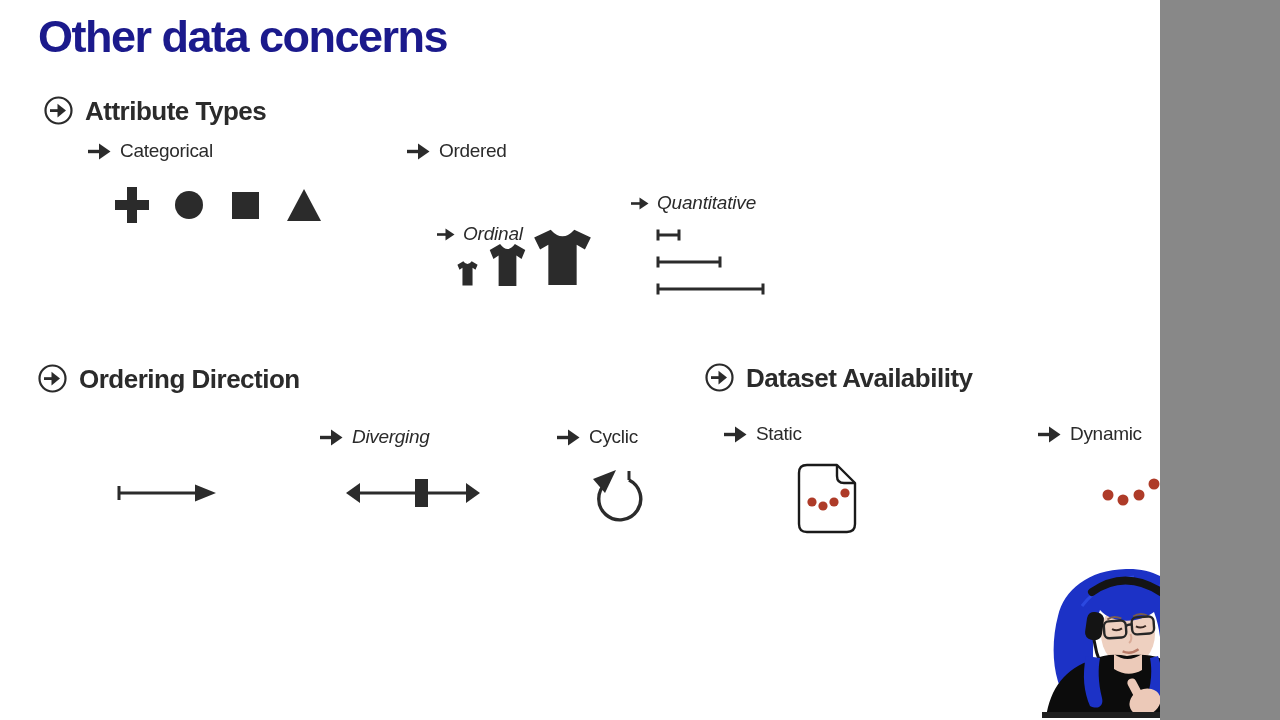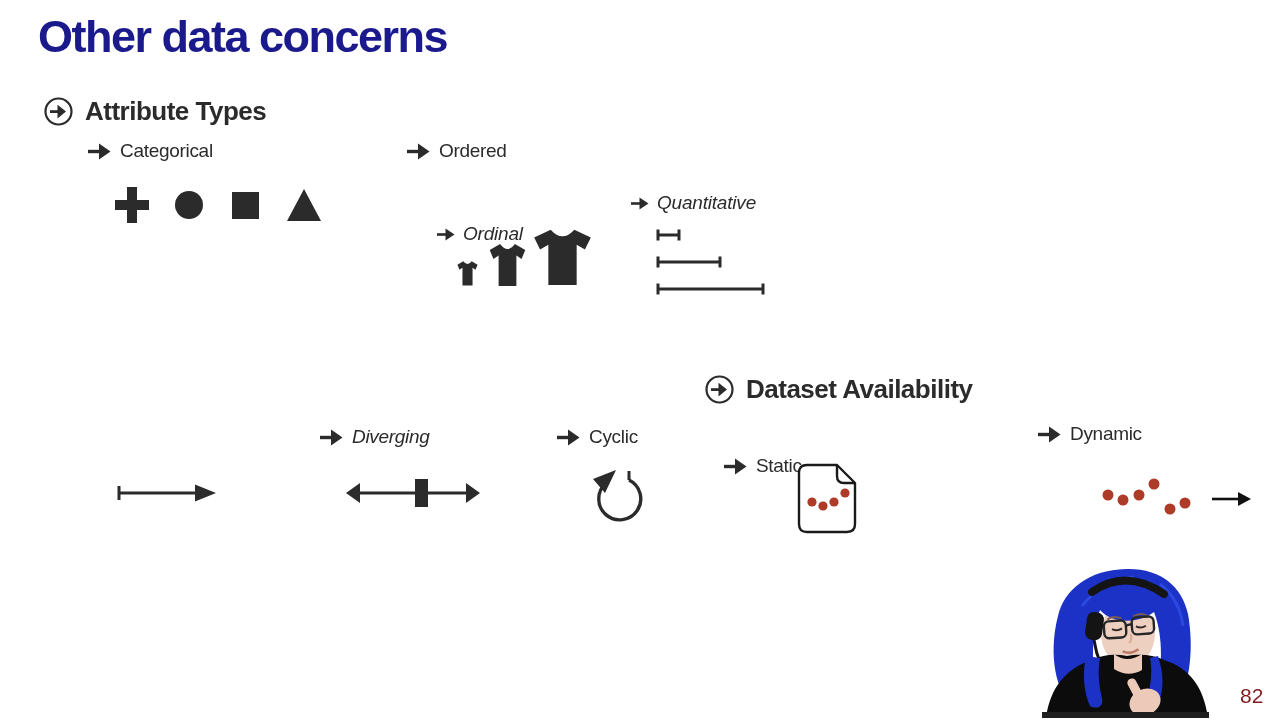--- a/index.html
+++ b/index.html
@@ -7,7 +7,7 @@
   }
   html,body{margin:0;padding:0;background:#888;}
   .slide{
-    position:relative; width:1280px; height:720px; background:#ffffff;
+    position:relative; width:1160px; height:720px; background:#ffffff;
     overflow:hidden; font-family:"Liberation Sans", sans-serif; color:var(--ink);
   }
   .abs{position:absolute;}

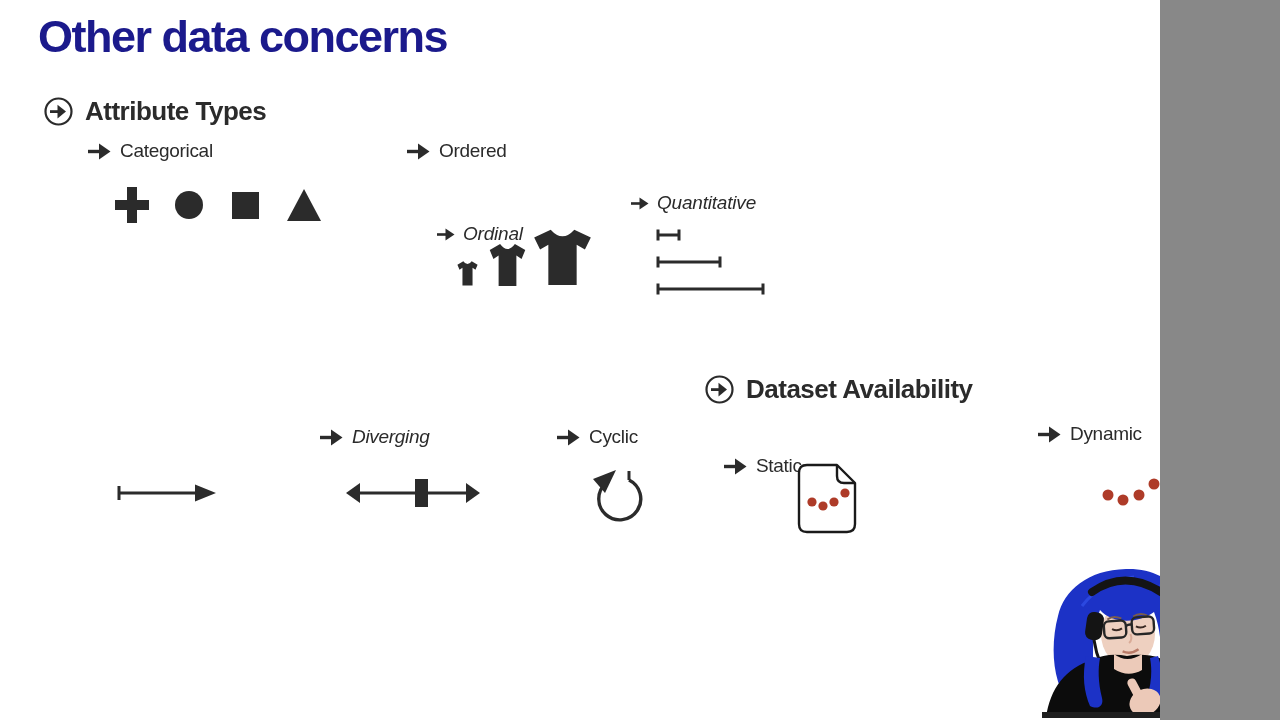--- a/index.html
+++ b/index.html
@@ -15,7 +15,7 @@
     position:absolute; left:38px; top:12px; margin:0;
     font-size:45px; font-weight:600; letter-spacing:-1.5px; color:var(--title); line-height:1.1;
   }
-  .sec{position:absolute; display:flex; align-items:center; gap:12px;}
+  .sec{position:absolute; display:flex; gap:12px;}
   .sec-label{font-size:26px; font-weight:700; letter-spacing:-0.5px; color:var(--ink); white-space:nowrap;}
   .item{position:absolute; display:flex; align-items:center; gap:9px;}
   .item-label{font-size:19px; letter-spacing:-0.3px; color:var(--ink); white-space:nowrap;}

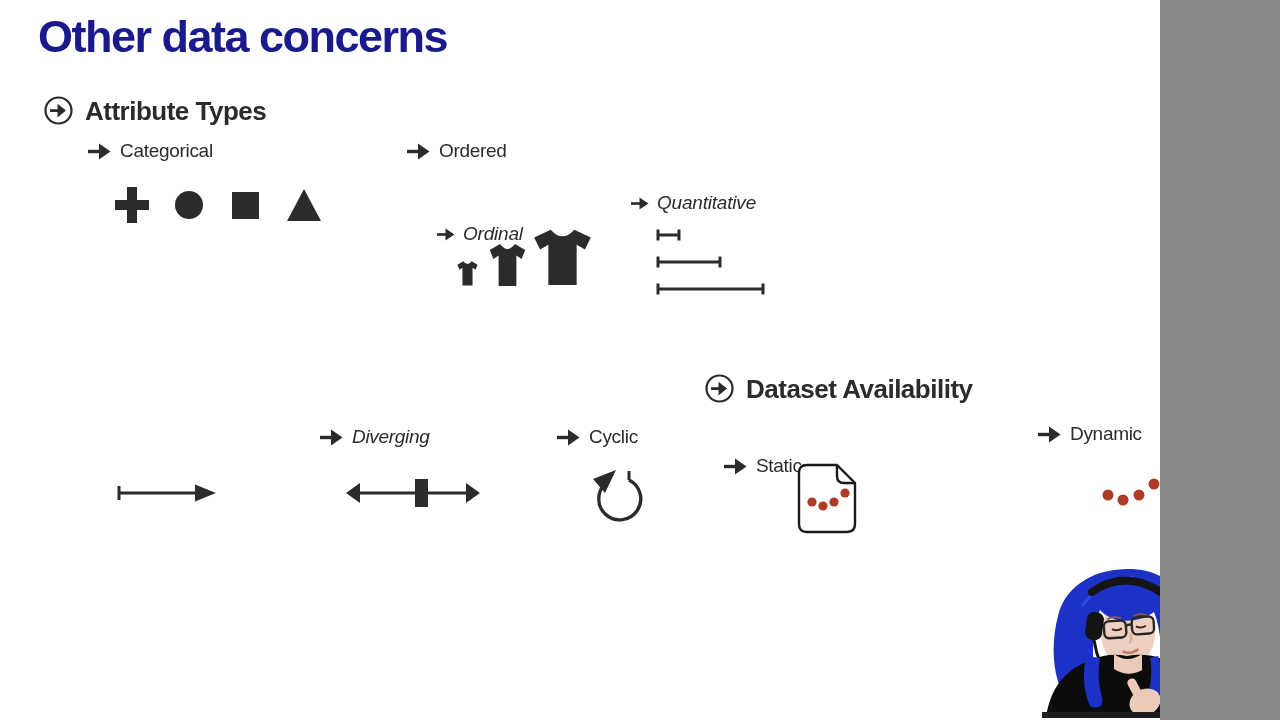--- a/index.html
+++ b/index.html
@@ -105,6 +105,14 @@
     </g>
   </svg>
 
+  <div class="sec" style="left:38px; top:364px;">
+    <svg width="29" height="29" viewBox="0 0 29 29">
+      <circle cx="14.5" cy="14.5" r="13" fill="none" class="inks" stroke-width="2.2"></circle>
+      <rect x="6" y="13.2" width="9" height="2.8" class="inkf"></rect>
+      <polygon points="13.5,7.8 22,14.6 13.5,21.4" class="inkf"></polygon>
+    </svg>
+    <span class="sec-label">Ordering Direction</span>
+  </div>
 
 
   <svg class="abs" style="left:117px; top:480px;" width="102" height="26" viewBox="0 0 102 26">

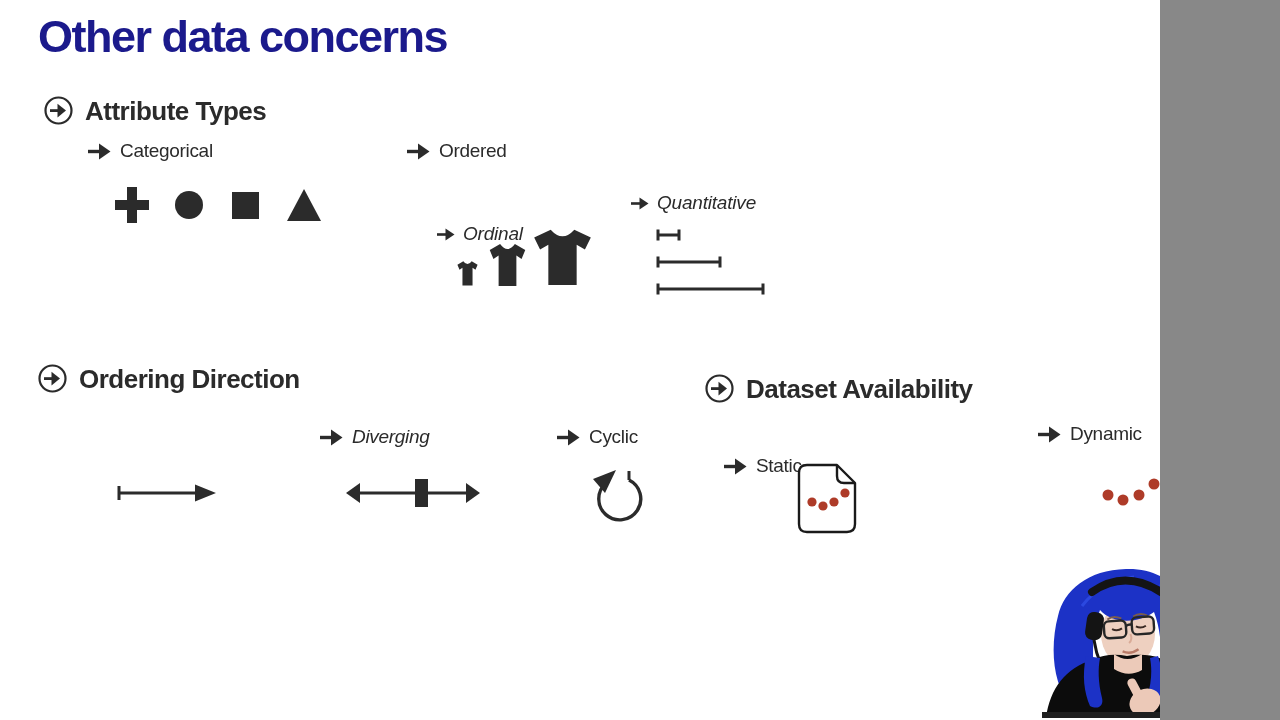--- a/index.html
+++ b/index.html
@@ -149,7 +149,7 @@
     <polygon points="25,5 2,14 14,28" class="inkf"></polygon>
   </svg>
 
-  <div class="sec" style="left:705px; top:374px;">
+  <div class="sec" style="left:705px; top:363px;">
     <svg width="29" height="29" viewBox="0 0 29 29">
       <circle cx="14.5" cy="14.5" r="13" fill="none" class="inks" stroke-width="2.2"></circle>
       <rect x="6" y="13.2" width="9" height="2.8" class="inkf"></rect>

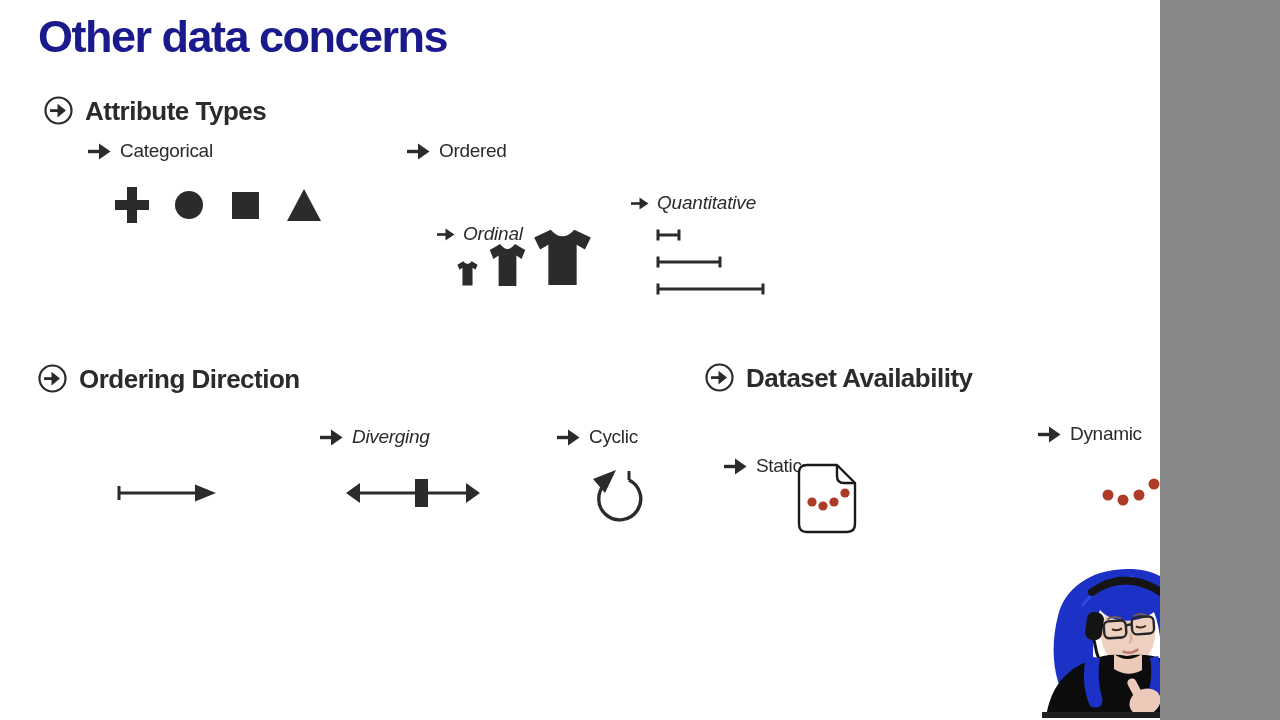--- a/index.html
+++ b/index.html
@@ -158,7 +158,7 @@
     <span class="sec-label">Dataset Availability</span>
   </div>
 
-  <div class="item" style="left:724px; top:423px;margin-top:32px;">
+  <div class="item" style="left:724px; top:423px;">
     <svg width="23" height="17" viewBox="0 0 23 17">
       <rect x="0" y="6.8" width="12" height="3.4" class="inkf"></rect>
       <polygon points="11,0.5 22.5,8.5 11,16.5" class="inkf"></polygon>

